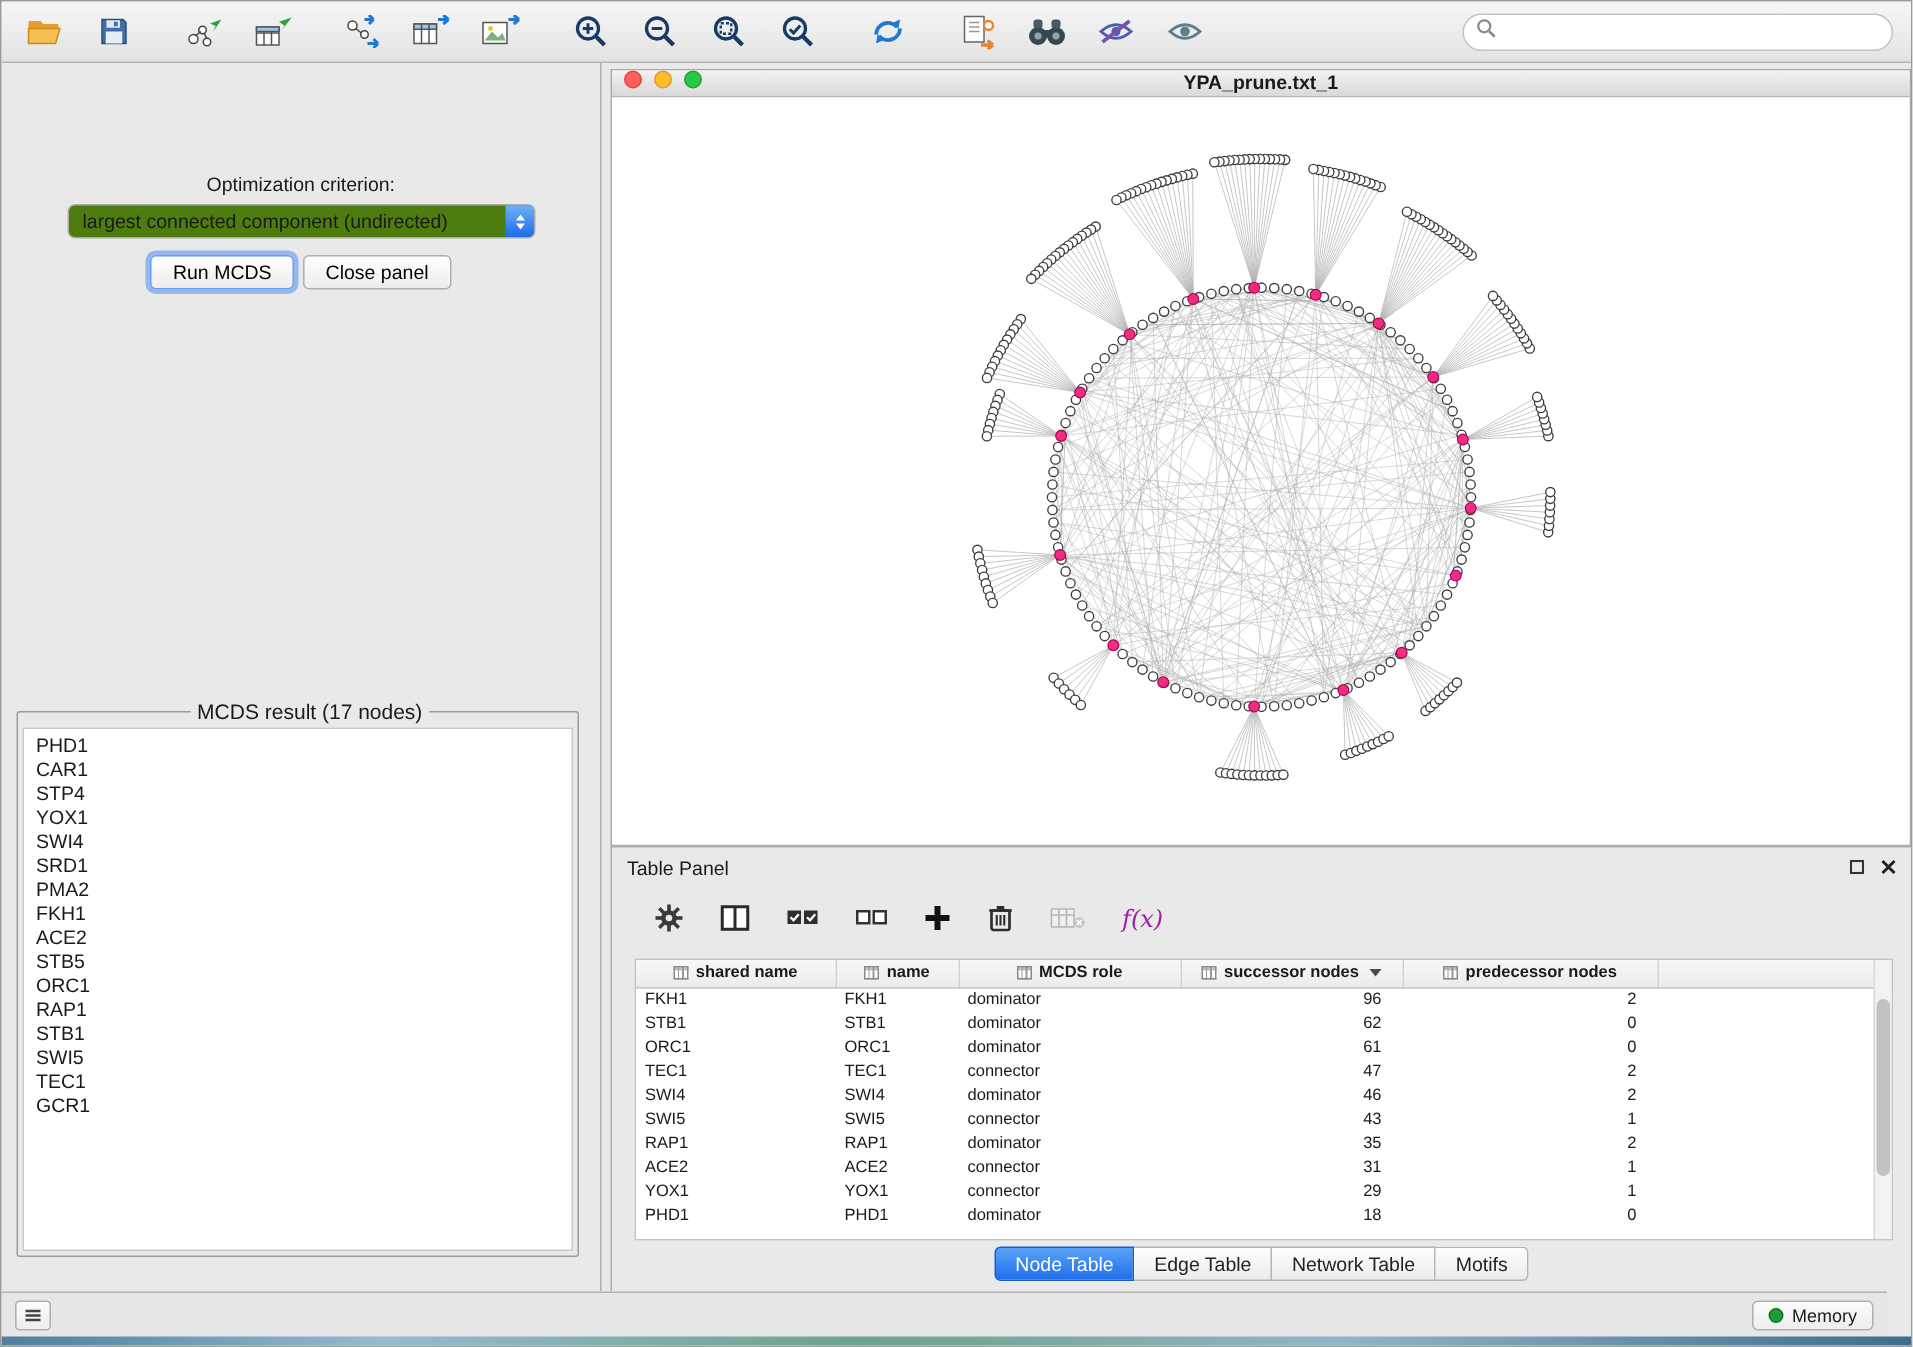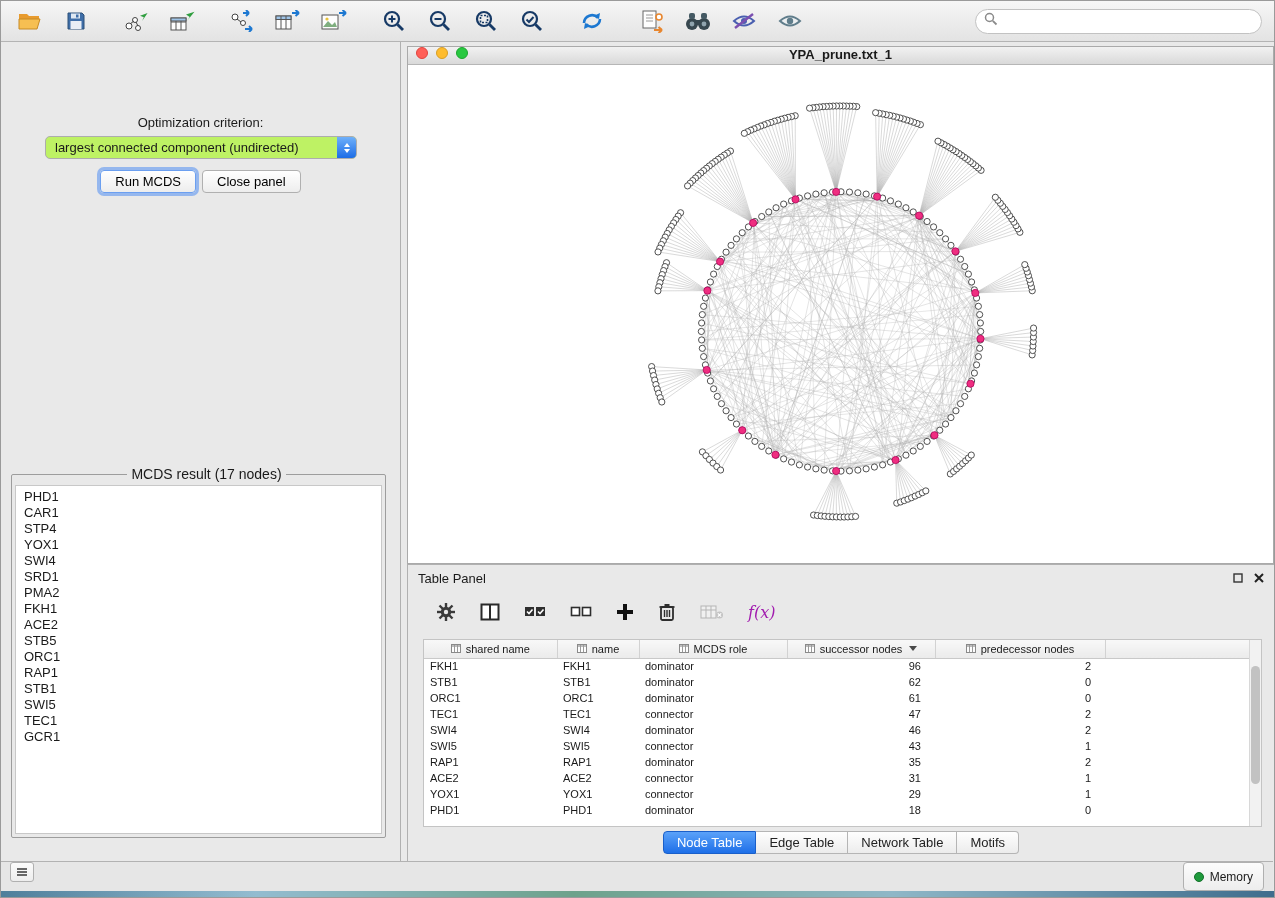--- a/index.html
+++ b/index.html
@@ -34,7 +34,7 @@
 
   .cp-tabs { position:absolute; top:32px; left:0; right:0; display:flex; justify-content:center; }
   .opt-label { position:absolute; top:73px; left:0; right:0; text-align:center; font-size:13px; }
-  .combo { position:absolute; top:94px; left:44px; width:312px; height:23px; background:#bef264; border:1px solid #adadad;
+  .combo { position:absolute; top:94px; left:44px; width:312px; height:23px; background:#4d7c0f; border:1px solid #adadad;
     border-radius:5px; display:flex; align-items:center; }
   .combo-text { flex:1; font-size:13px; padding:0 9px; white-space:nowrap; overflow:hidden; }
   .combo-btn { width:19px; height:21px; margin:0; border-radius:0 4px 4px 0; background:linear-gradient(#6fb0fa,#1c6ce6);

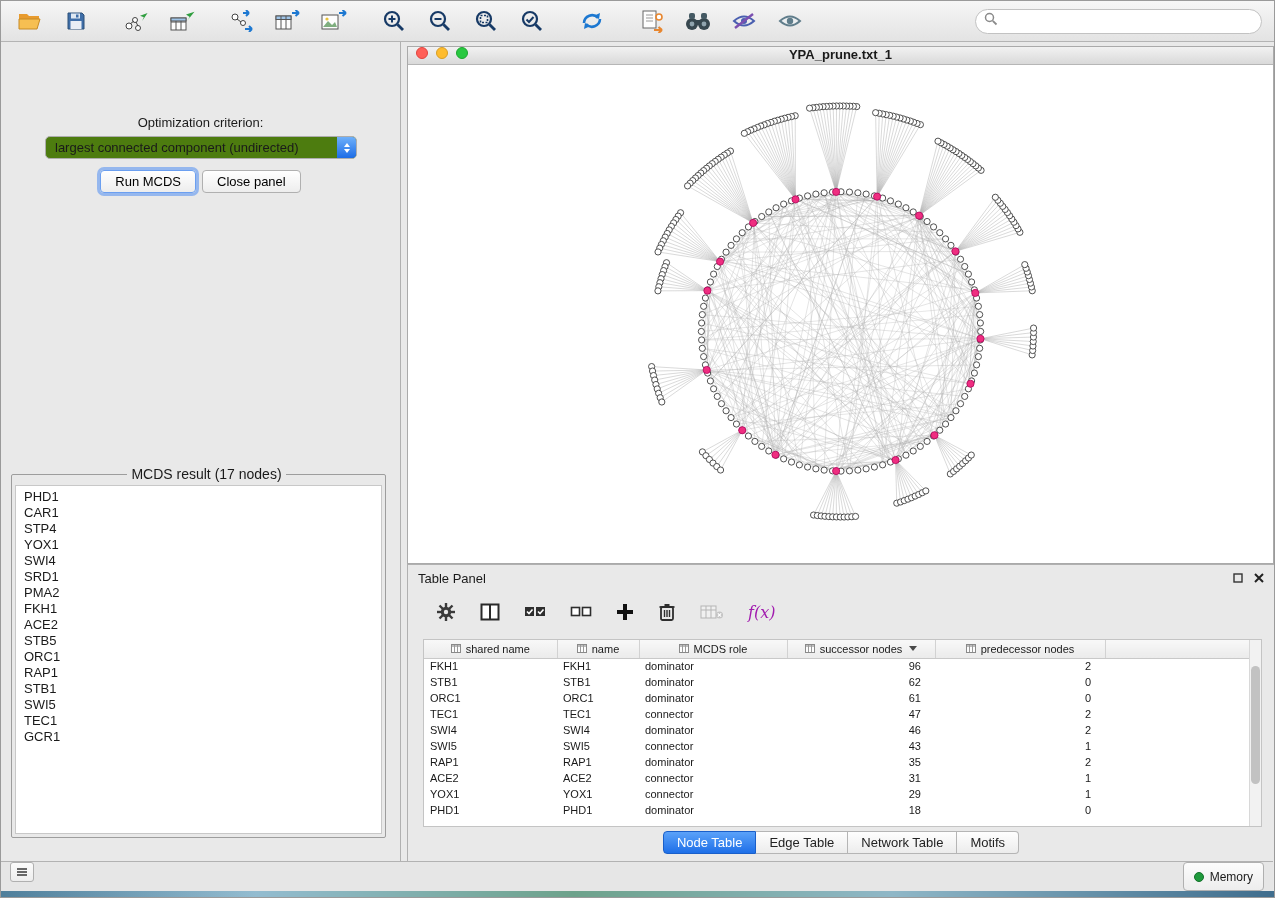--- a/index.html
+++ b/index.html
@@ -75,7 +75,7 @@
 
   .table-wrap { position:absolute; left:15px; right:12px; top:74px; bottom:34px; background:#fff; border:1px solid #c4c4c4; overflow:hidden; }
   table.node-table { border-collapse:collapse; table-layout:fixed; width:100%; font-size:11px; }
-  table.node-table th { height:18px; font-weight:normal; background:linear-gradient(#f8f8f8,#ebebeb);
+  table.node-table th { height:18px; font-weight:bold; background:linear-gradient(#f8f8f8,#ebebeb);
     border-right:1px solid #d2d2d2; border-bottom:1px solid #c9c9c9; text-align:center; white-space:nowrap; overflow:hidden; }
   table.node-table th .hwrap { display:inline-flex; align-items:center; gap:5px; }
   .hgrid { width:10px; height:9px; border:1px solid #8a8a8a; background:

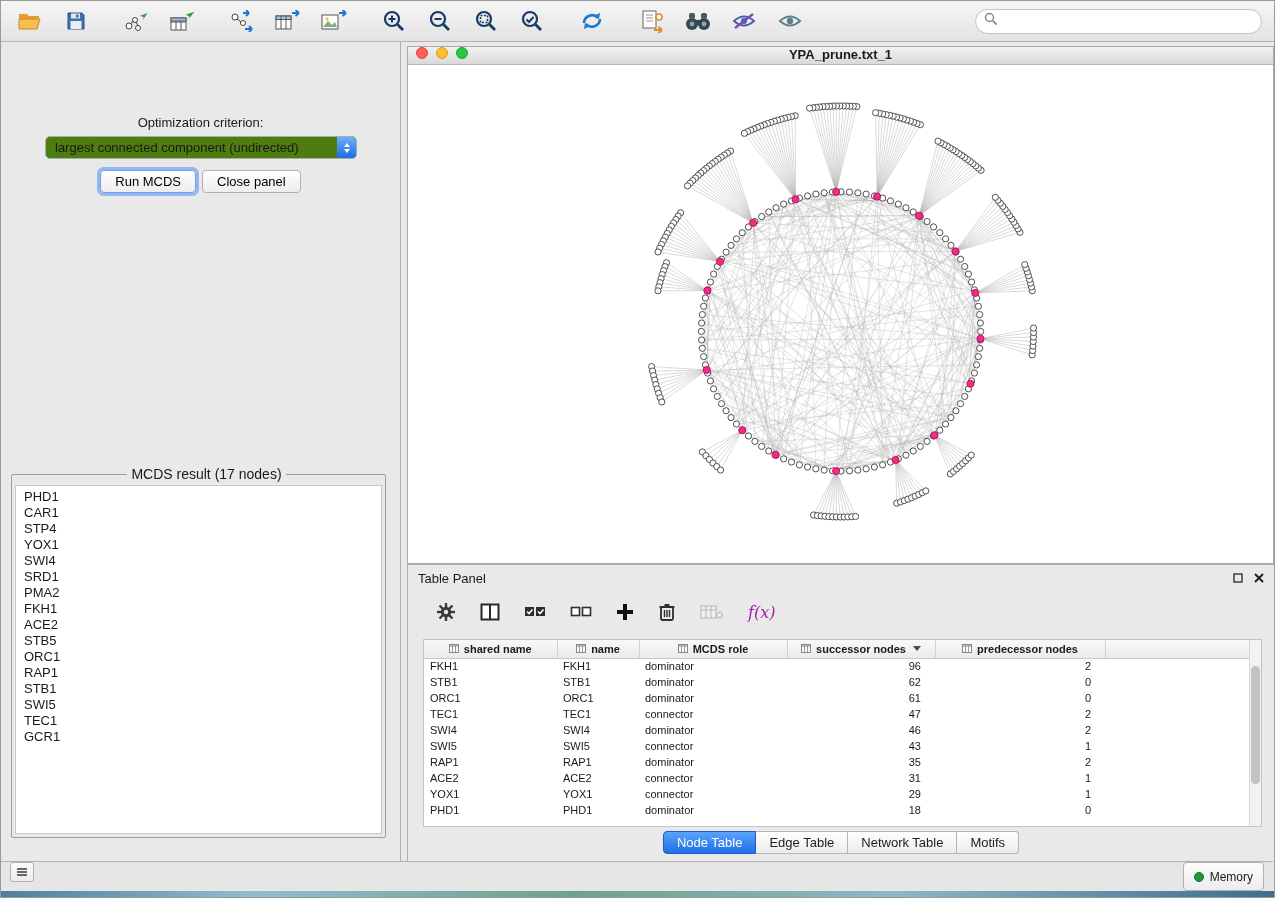--- a/index.html
+++ b/index.html
@@ -91,8 +91,8 @@
   .tp-tabs { position:absolute; bottom:7px; left:0; right:0; display:flex; justify-content:center; }
 
   
-  .statusbar { position:absolute; left:0; right:1px; bottom:6px; height:30px; background:#e6e6e6; border-top:1px solid #b2b2b2;
-    display:flex; padding:0 9px; }
+  .statusbar { position:absolute; left:0; right:16px; bottom:6px; height:30px; background:#e6e6e6; border-top:1px solid #b2b2b2;
+    display:flex; align-items:center; padding:0 9px; }
   .menu-btn { width:24px; height:20px; border:1px solid #b0b0b0; border-radius:3px; background:linear-gradient(#fcfcfc,#ededed);
     display:flex; align-items:center; justify-content:center; }
   .memory-btn { margin-left:auto; display:flex; align-items:center; gap:6px; border:1px solid #b0b0b0; border-radius:4px;

